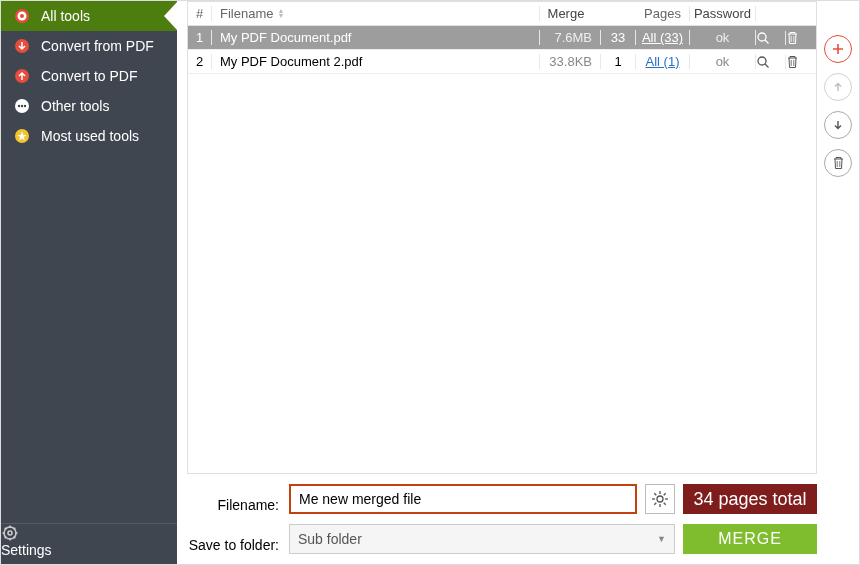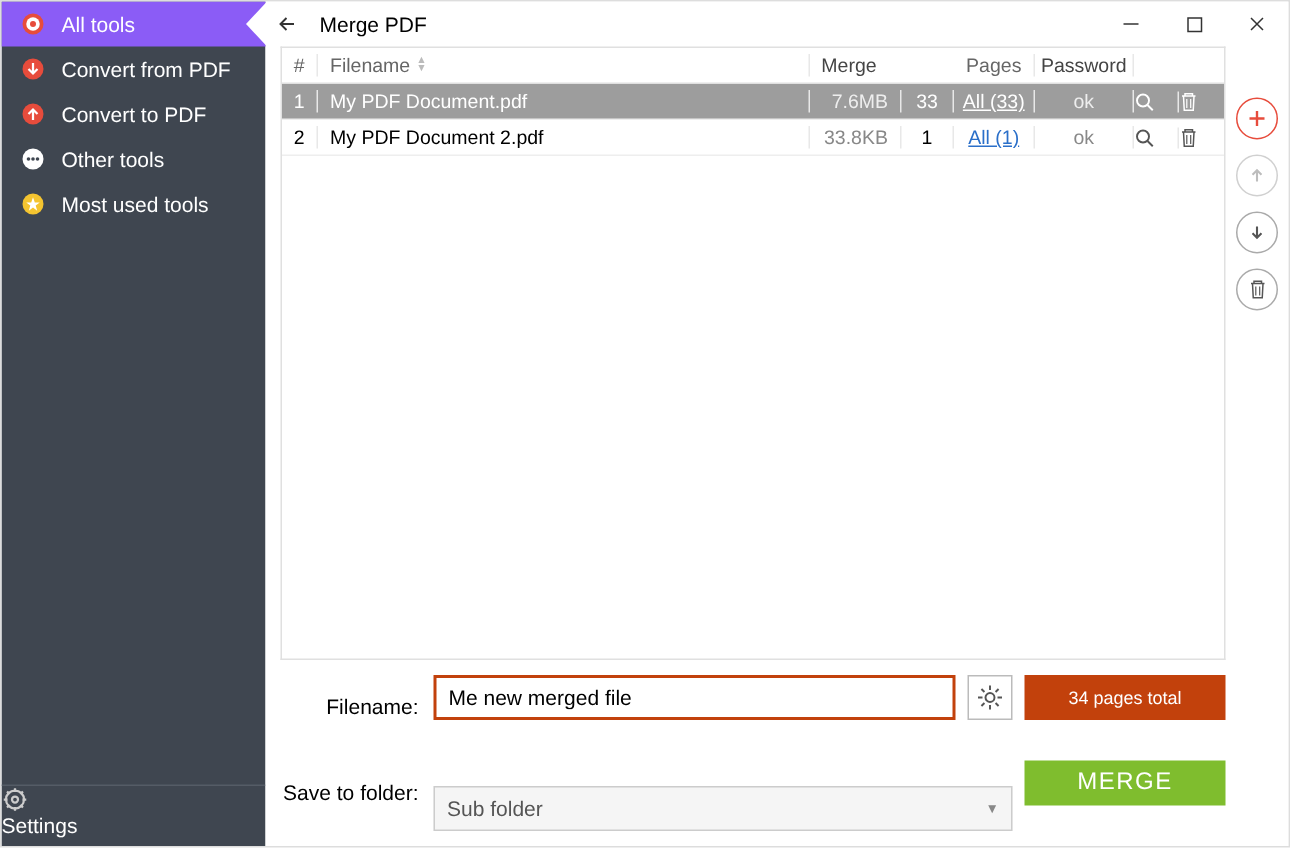--- a/index.html
+++ b/index.html
@@ -8,7 +8,7 @@
 .sidebar { width: 176px; background: #3f4650; color: #fff; display: flex; flex-direction: column; font-size: 14px; }
 .sidebar-items { flex: 1; }
 .sidebar-item { display: flex; align-items: center; height: 30px; padding: 0 12px; cursor: pointer; position: relative; }
-.sidebar-item.active { background: #8b5cf6; }
+.sidebar-item.active { background: #4d7c0f; }
 .sidebar-item.active::after {
   content: ""; position: absolute; right: -1px; top: 0; bottom: 0; width: 14px;
   background: #fff; clip-path: polygon(100% 0, 100% 100%, 0 50%);

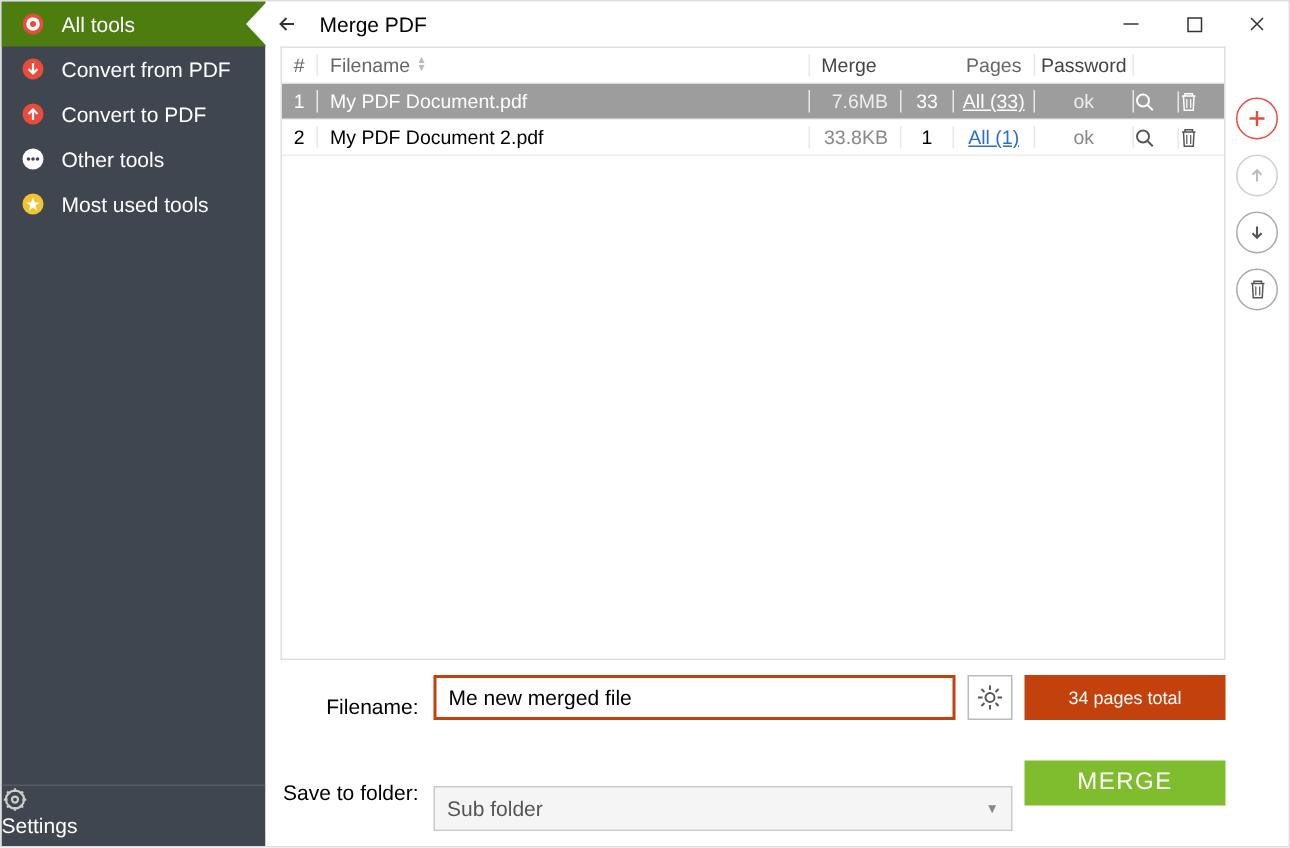--- a/index.html
+++ b/index.html
@@ -157,31 +157,6 @@
 
   <div class="main">
 
-    <div class="titlebar">
-      <div class="back-btn">
-        <svg width="16" height="16" viewBox="0 0 16 16">
-            <path d="M12 8 L3 8 M7 4 L3 8 L7 12" stroke="#333" stroke-width="1.3" fill="none"></path>
-          </svg>
-      </div>
-      <div class="title-text">Merge PDF</div>
-      <div class="win-controls">
-        <div class="win-btn">
-          <svg width="12" height="12" viewBox="0 0 12 12">
-              <line x1="1" y1="6" x2="11" y2="6" stroke="#333" stroke-width="1"></line>
-            </svg>
-        </div>
-        <div class="win-btn">
-          <svg width="11" height="11" viewBox="0 0 11 11">
-              <rect x="1" y="1" width="9" height="9" stroke="#333" stroke-width="1" fill="none"></rect>
-            </svg>
-        </div>
-        <div class="win-btn">
-          <svg width="12" height="12" viewBox="0 0 12 12">
-              <path d="M2 2 L10 10 M10 2 L2 10" stroke="#333" stroke-width="1"></path>
-            </svg>
-        </div>
-      </div>
-    </div>
 
     <div class="content-wrap">
 

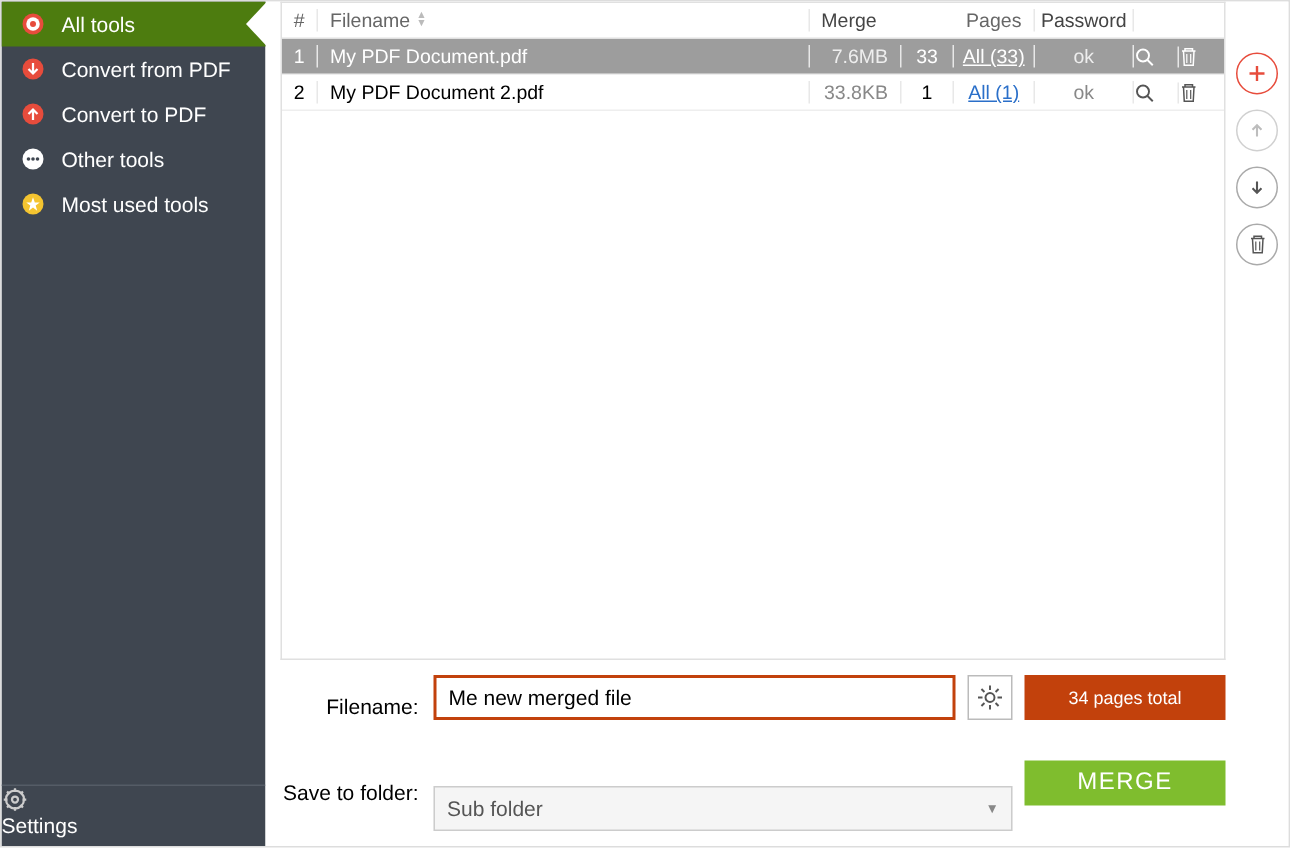--- a/index.html
+++ b/index.html
@@ -63,7 +63,7 @@
 .form-label { width: 94px; text-align: right; padding-right: 2px; font-size: 14px; margin-top: 12px; }
 .text-input { flex: 1; height: 30px; border: 2px solid #c2410c; padding: 0 8px; font-size: 14px; }
 .gear-box { width: 30px; height: 30px; border: 1px solid #bbb; display: flex; align-items: center; justify-content: center; cursor: pointer; }
-.pages-total { width: 134px; height: 30px; background: #c2410c; color: #fff; display: flex; align-items: center; justify-content: center; font-size: 12px; }
+.pages-total { width: 134px; height: 30px; background: #7f1d1d; color: #fff; display: flex; align-items: center; justify-content: center; font-size: 18px; }
 .select-box { flex: 1; height: 30px; border: 1px solid #ccc; background: #f5f5f5; padding: 0 8px; font-size: 14px; display: flex; align-items: center; justify-content: space-between; cursor: pointer; color: #555; margin-top: 34px; }
 .merge-btn { width: 134px; height: 30px; background: #7fbd2e; color: #fff; border: none; font-size: 16px; letter-spacing: 1px; cursor: pointer; }
 .dropdown-caret { font-size: 9px; color: #888; }

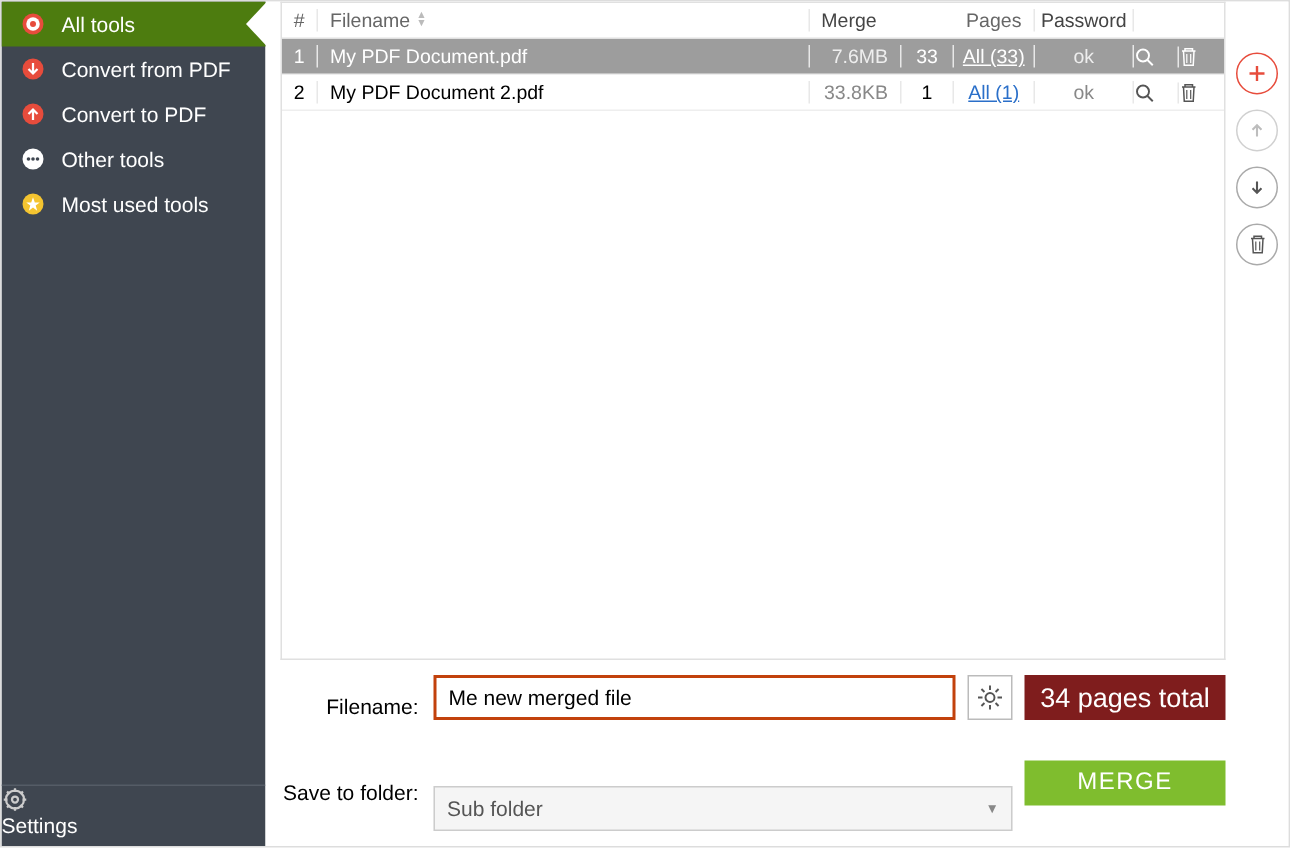--- a/index.html
+++ b/index.html
@@ -64,7 +64,7 @@
 .text-input { flex: 1; height: 30px; border: 2px solid #c2410c; padding: 0 8px; font-size: 14px; }
 .gear-box { width: 30px; height: 30px; border: 1px solid #bbb; display: flex; align-items: center; justify-content: center; cursor: pointer; }
 .pages-total { width: 134px; height: 30px; background: #7f1d1d; color: #fff; display: flex; align-items: center; justify-content: center; font-size: 18px; }
-.select-box { flex: 1; height: 30px; border: 1px solid #ccc; background: #f5f5f5; padding: 0 8px; font-size: 14px; display: flex; align-items: center; justify-content: space-between; cursor: pointer; color: #555; margin-top: 34px; }
+.select-box { flex: 1; height: 30px; border: 1px solid #ccc; background: #f5f5f5; padding: 0 8px; font-size: 14px; display: flex; align-items: center; justify-content: space-between; cursor: pointer; color: #555; }
 .merge-btn { width: 134px; height: 30px; background: #7fbd2e; color: #fff; border: none; font-size: 16px; letter-spacing: 1px; cursor: pointer; }
 .dropdown-caret { font-size: 9px; color: #888; }
 

